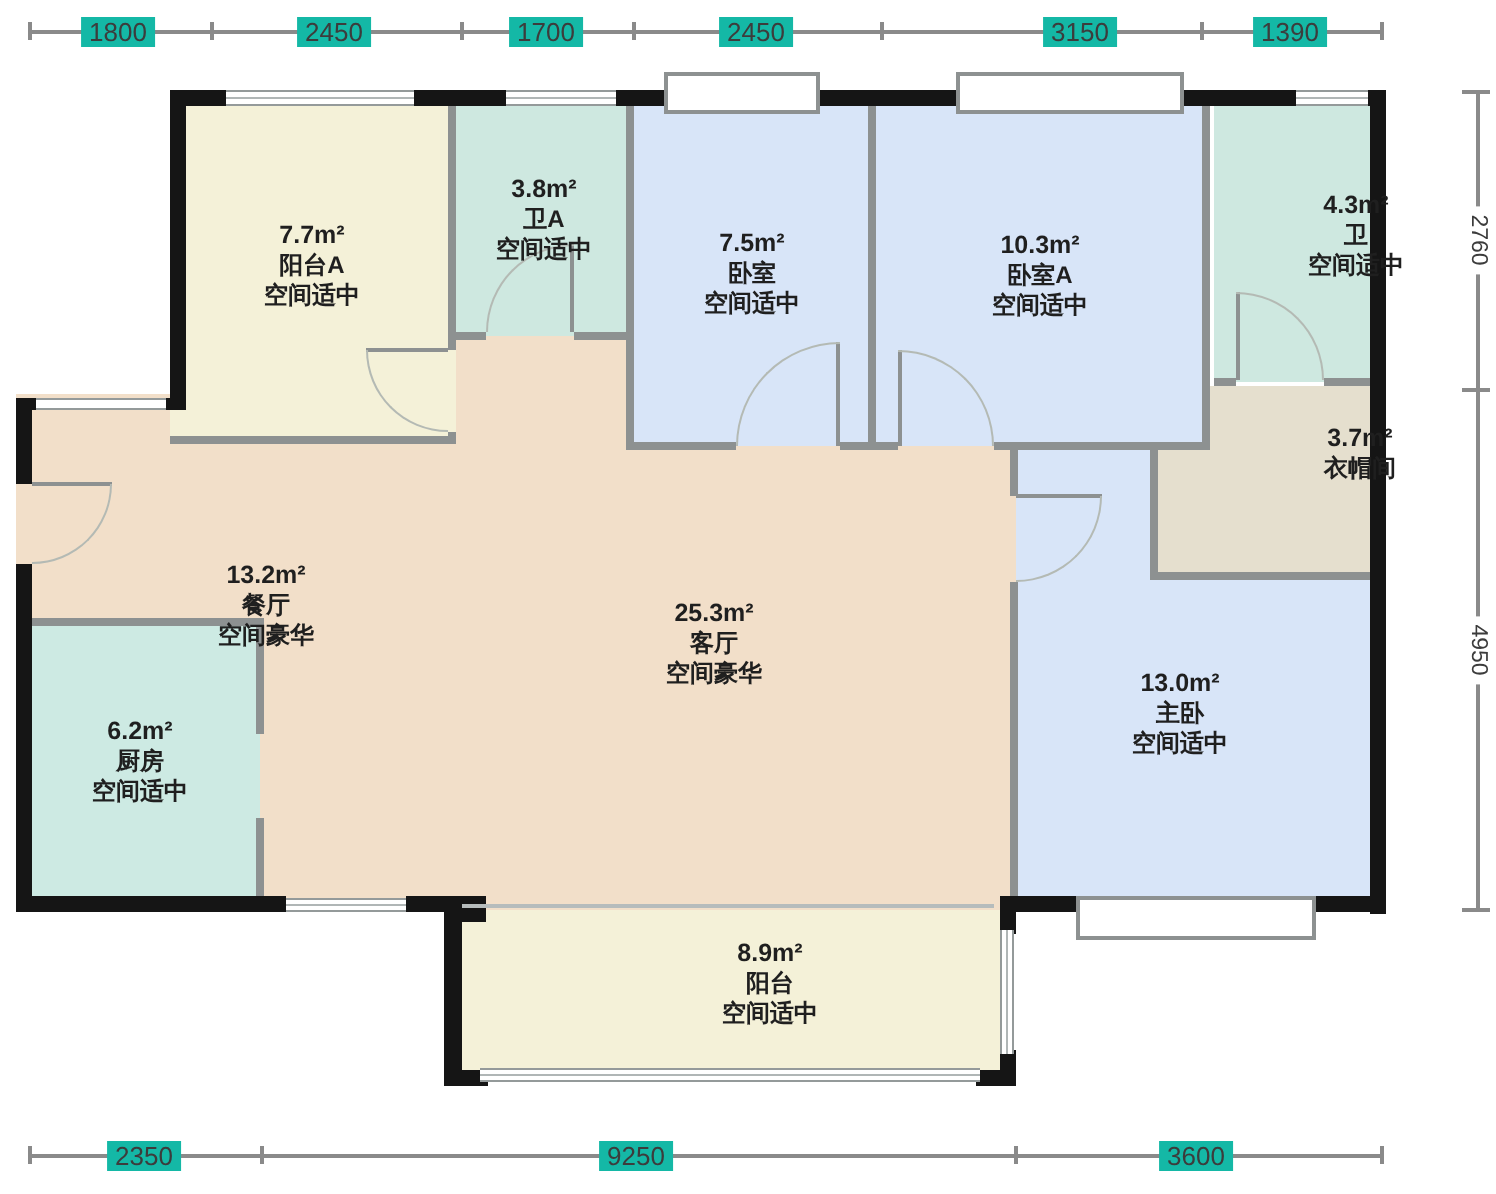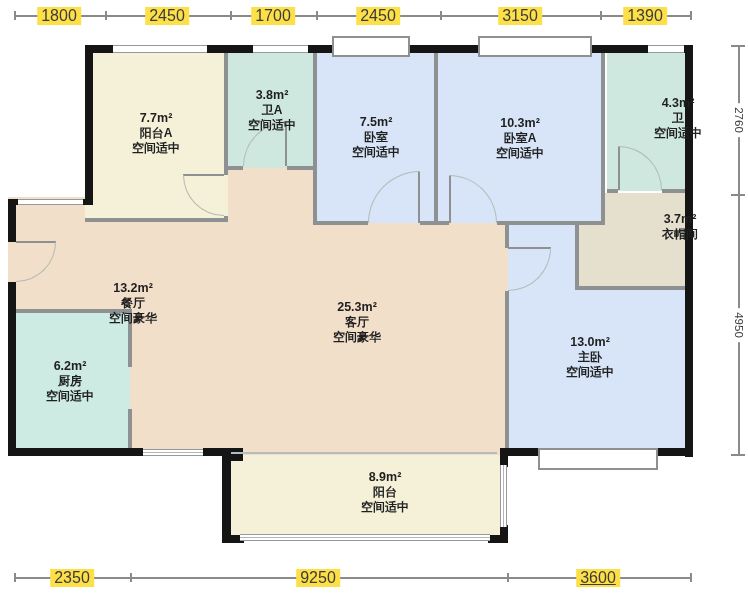--- a/index.html
+++ b/index.html
@@ -36,8 +36,8 @@
   .rlabel .area{font-size:12.5px;}
   .dline{background:#8a8a8a;}
   .tick{background:#8a8a8a;}
-  .dlab{position:absolute;transform:translate(-50%,-50%);background:#fde047;padding:0 4px;
-        font-size:16px;color:#3c3c3c;white-space:nowrap;}
+  .dlab{position:absolute;transform:translate(-50%,-50%);background:#14b8a6;padding:0 4px;
+        font-size:13px;color:#3c3c3c;white-space:nowrap;}
   .dlab-r{position:absolute;transform:translate(-50%,-50%) rotate(90deg);background:#fff;padding:0 4px;
         font-size:11.5px;color:#3c3c3c;white-space:nowrap;}
 </style>

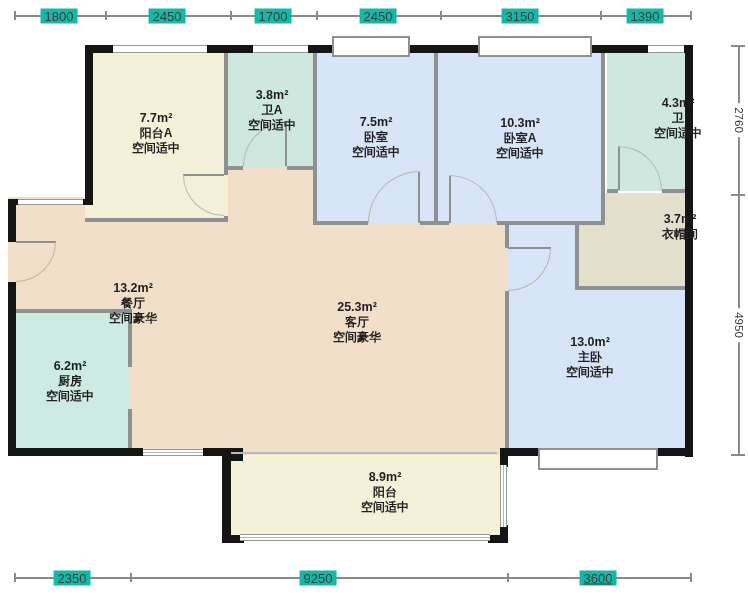--- a/index.html
+++ b/index.html
@@ -59,7 +59,7 @@
     <span class="dlab" style="left:167px;top:16px;">2450</span>
     <span class="dlab" style="left:273px;top:16px;">1700</span>
     <span class="dlab" style="left:378px;top:16px;">2450</span>
-    <span class="dlab" style="left:520px;top:16px;">3150</span>
+    <span class="dlab" style="left:540px;top:16px;">3150</span>
     <span class="dlab" style="left:645px;top:16px;">1390</span>
   </div>
 

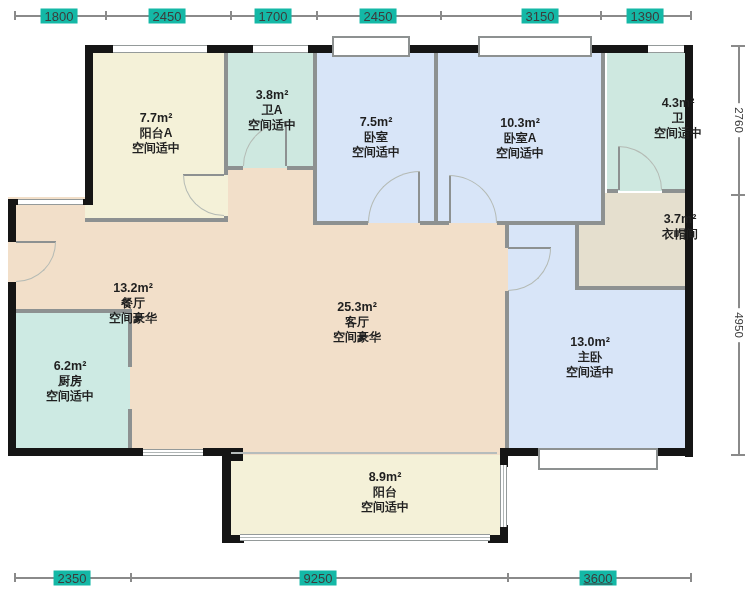--- a/index.html
+++ b/index.html
@@ -71,7 +71,7 @@
     <div class="abs tick" style="left:690px;top:7px;width:1.5px;height:9px;"></div>
     <span class="dlab" style="left:72px;top:12px;">2350</span>
     <span class="dlab" style="left:318px;top:12px;">9250</span>
-    <span class="dlab" style="left:598px;top:12px;text-decoration:underline;">3600</span>
+    <span class="dlab" style="left:598px;top:12px;">3600</span>
   </div>
 
   <div class="abs" style="left:715px;top:0;width:33px;height:597px;">

